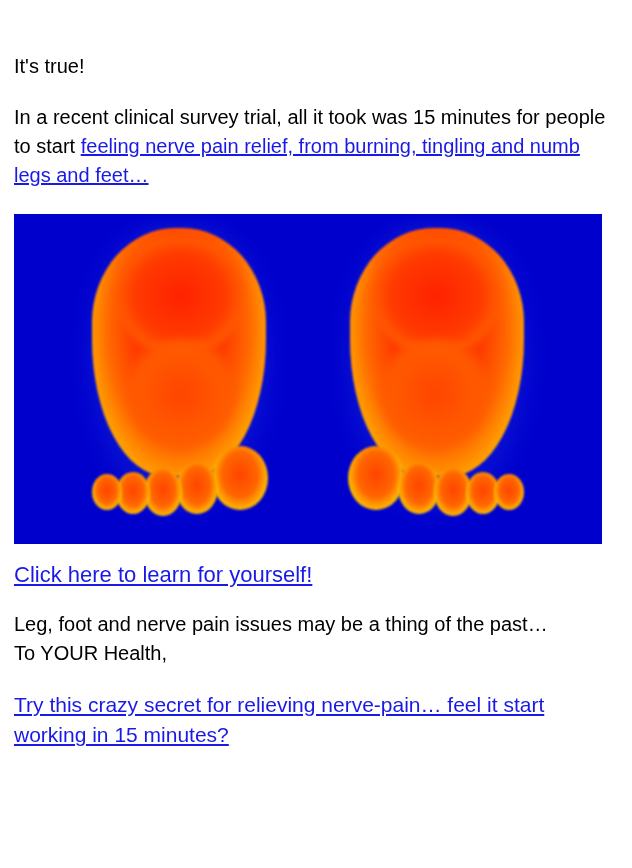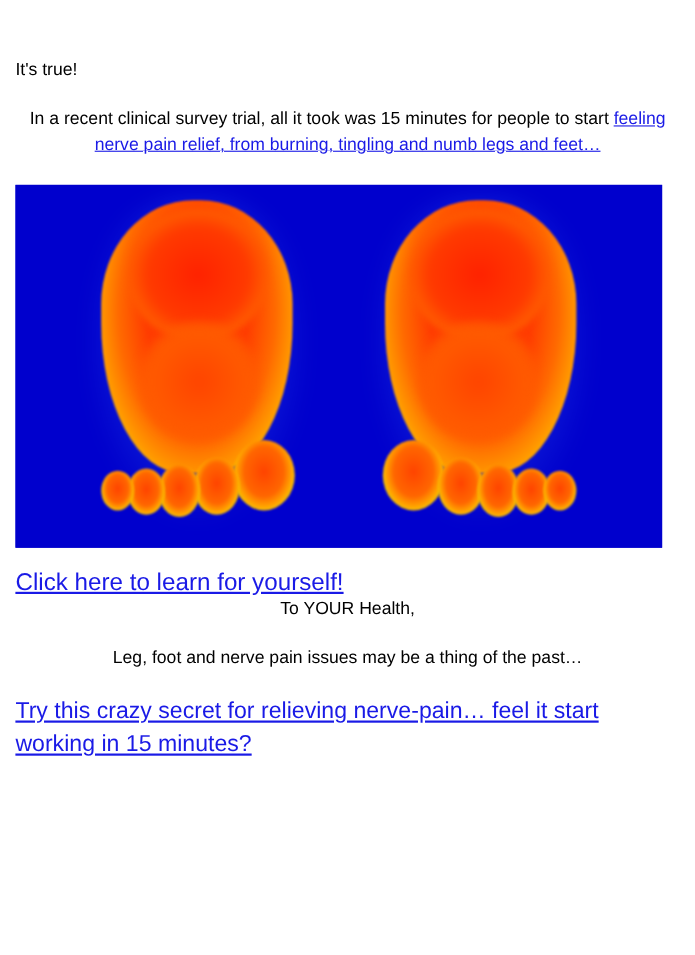--- a/index.html
+++ b/index.html
@@ -32,7 +32,7 @@
     line-height: 1.25;
   }
   .body-text {
-    font-size: 16px;
+    font-size: 20px;
     line-height: 1.45;
     margin: 0;
     padding: 0;

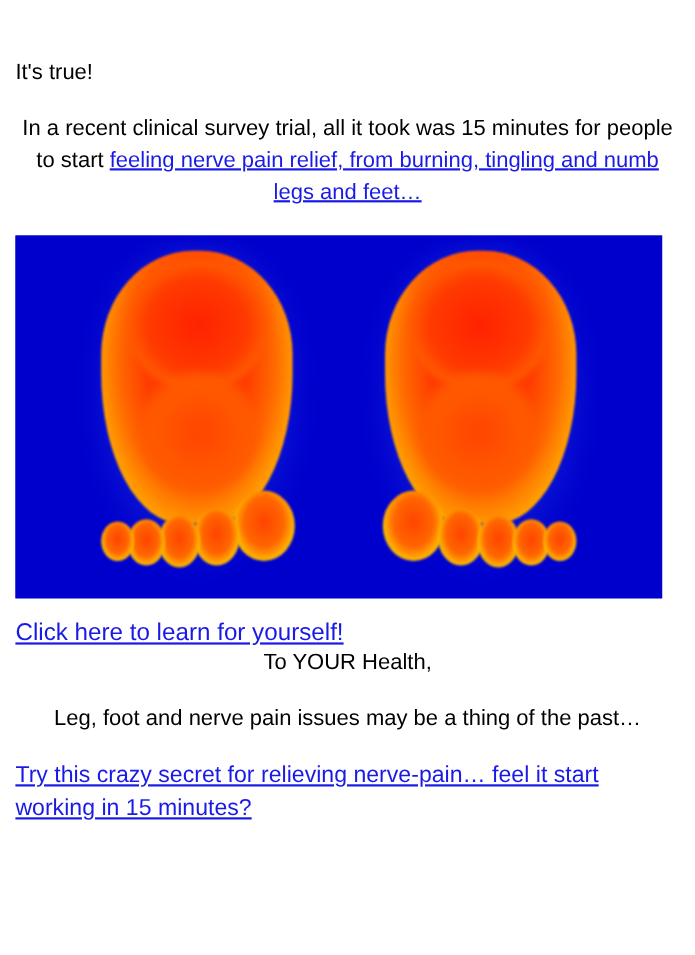--- a/index.html
+++ b/index.html
@@ -38,7 +38,7 @@
     padding: 0;
   }
   .p-intro { margin-top: 52px; }
-  .p-gap { margin-top: 22px; text-align: center; }
+  .p-gap { margin-top: 22px; }
   a.inline-link {
     color: #1a1ae6;
     text-decoration: underline;

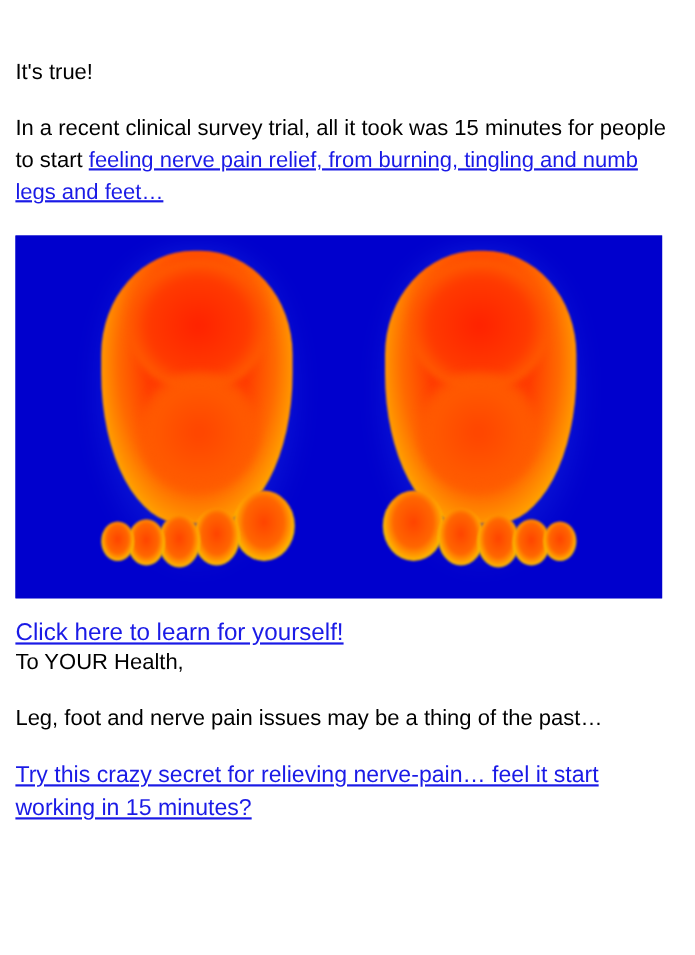--- a/index.html
+++ b/index.html
@@ -185,9 +185,9 @@
     <a class="inline-link" href="#">Click here to learn for yourself!</a>
   </div>
 
+  <p class="body-text p-gap">Leg, foot and nerve pain issues may be a thing of the past…</p>
+
   <p class="body-text p-gap sig-line">To YOUR Health,</p>
-
-  <p class="body-text p-gap">Leg, foot and nerve pain issues may be a thing of the past…</p>
 
   <div class="final-link">
     <a class="inline-link" href="#">Try this crazy secret for relieving nerve-pain… feel it start working in 15 minutes?</a>

